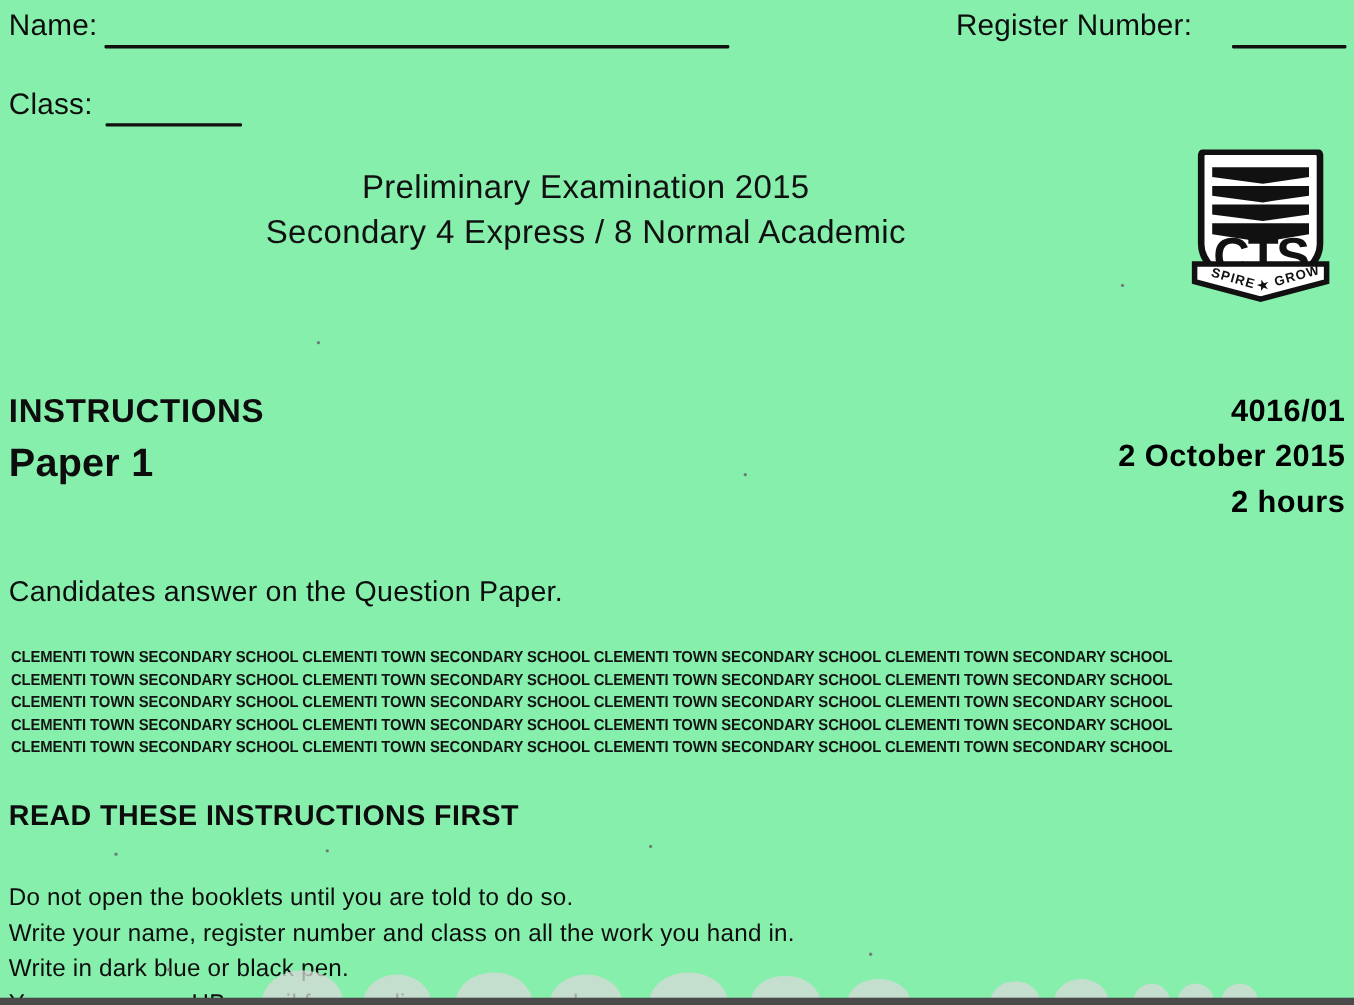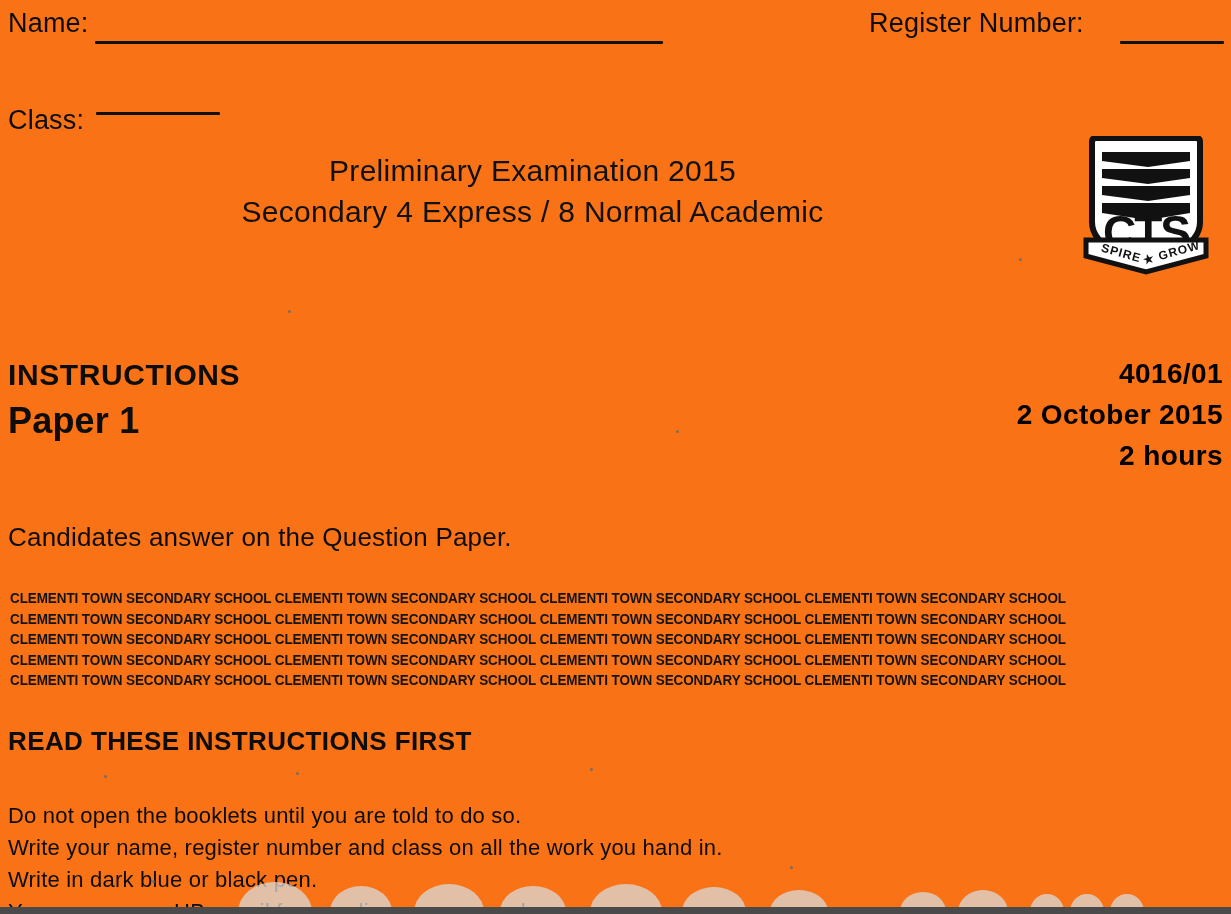--- a/index.html
+++ b/index.html
@@ -15,7 +15,7 @@
     position: relative;
     width: 1231px;
     height: 914px;
-    background: #f97316;
+    background: #86efac;
     overflow: hidden;
   }
 

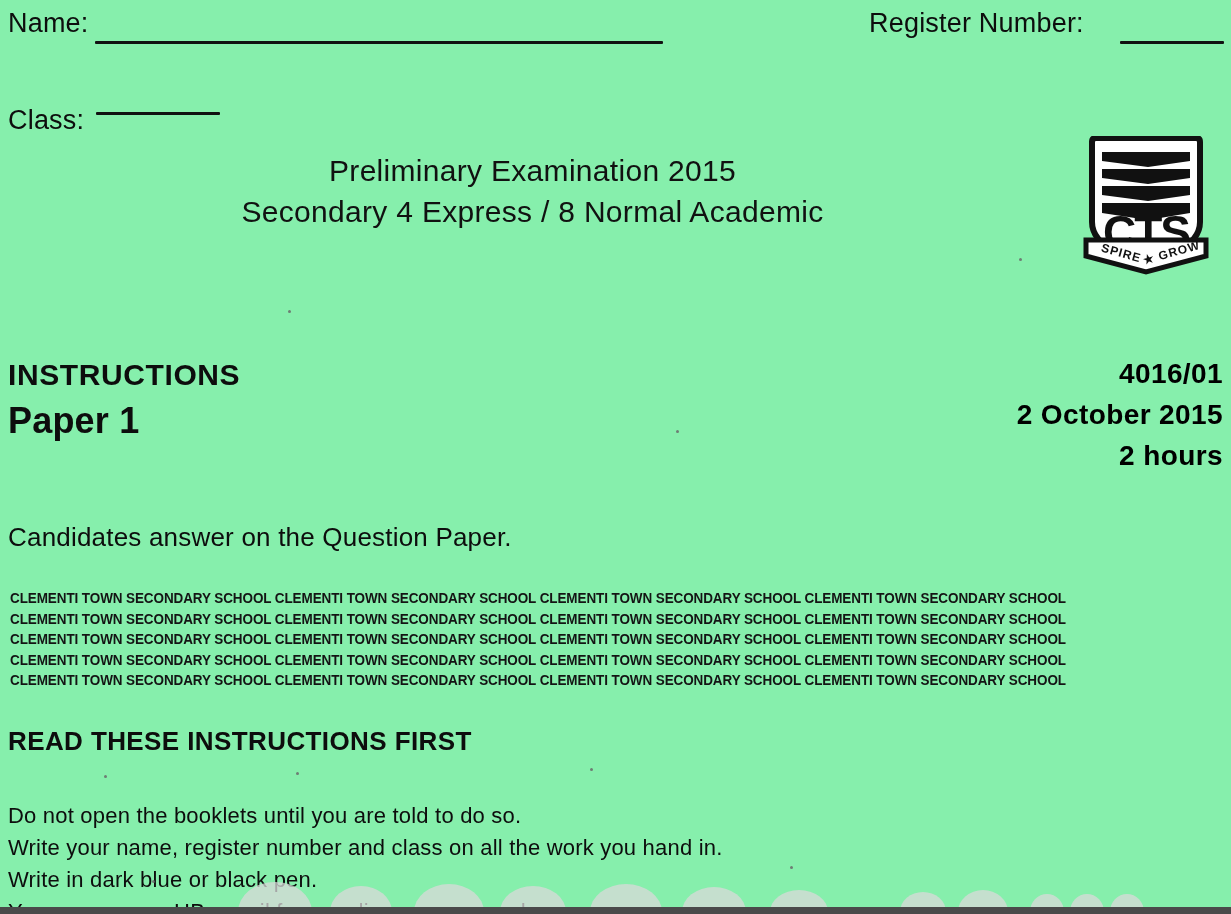--- a/index.html
+++ b/index.html
@@ -160,7 +160,7 @@
   <div class="txt field-label" style="left:869px; top:8px;">Register Number:</div>
   <div class="rule" style="left:1120px; top:41px; width:104px;"></div>
 
-  <div class="txt field-label" style="left:8px; top:80px;margin-top:25px;">Class:</div>
+  <div class="txt field-label" style="left:8px; top:80px;">Class:</div>
   <div class="rule" style="left:96px; top:112px; width:124px;"></div>
 
   <div class="heading-block">

